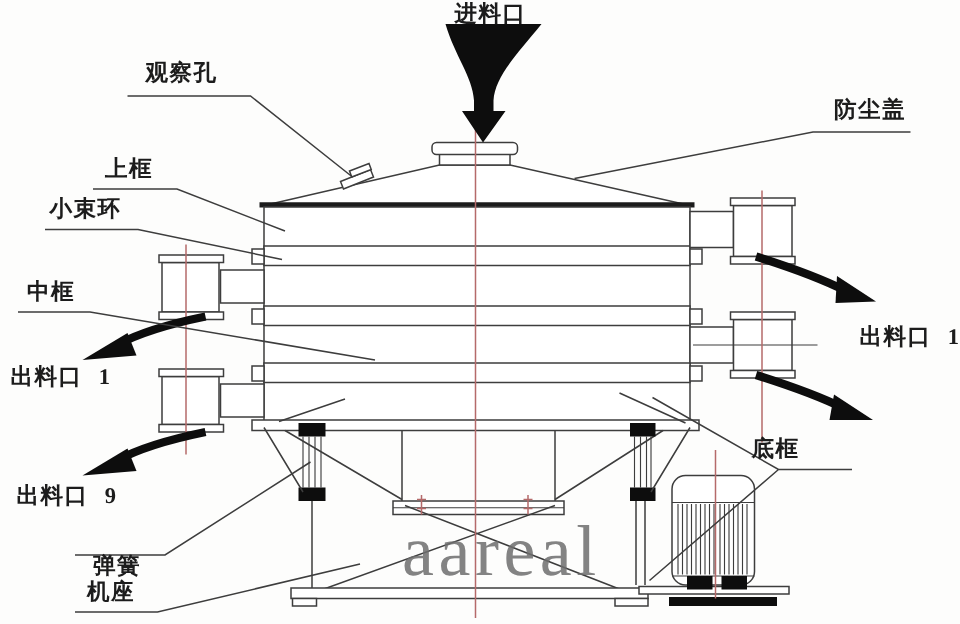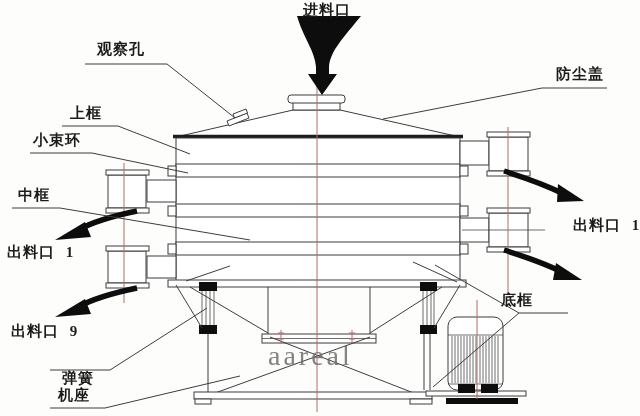--- a/index.html
+++ b/index.html
@@ -27,7 +27,7 @@
   .lbl-outlet{word-spacing:6px;}
   .watermark{
     position:absolute;left:268px;top:340px;
-    font-size:28px;font-weight:normal;
+    font-size:48px;font-weight:normal;
     color:var(--watermark-gray,#6e6e6e);
     letter-spacing:3px;opacity:.85;
   }

